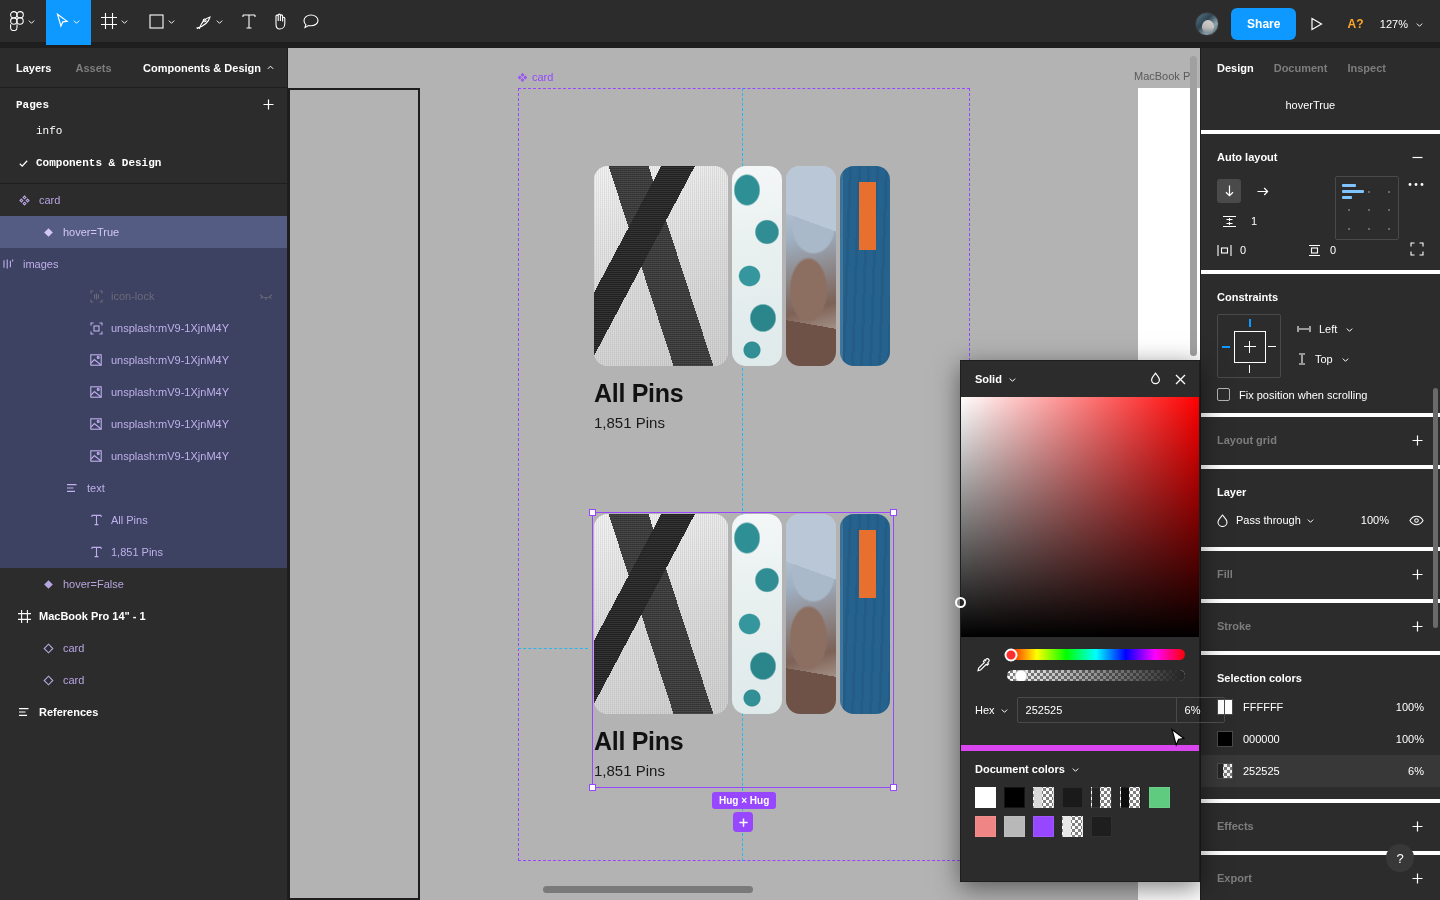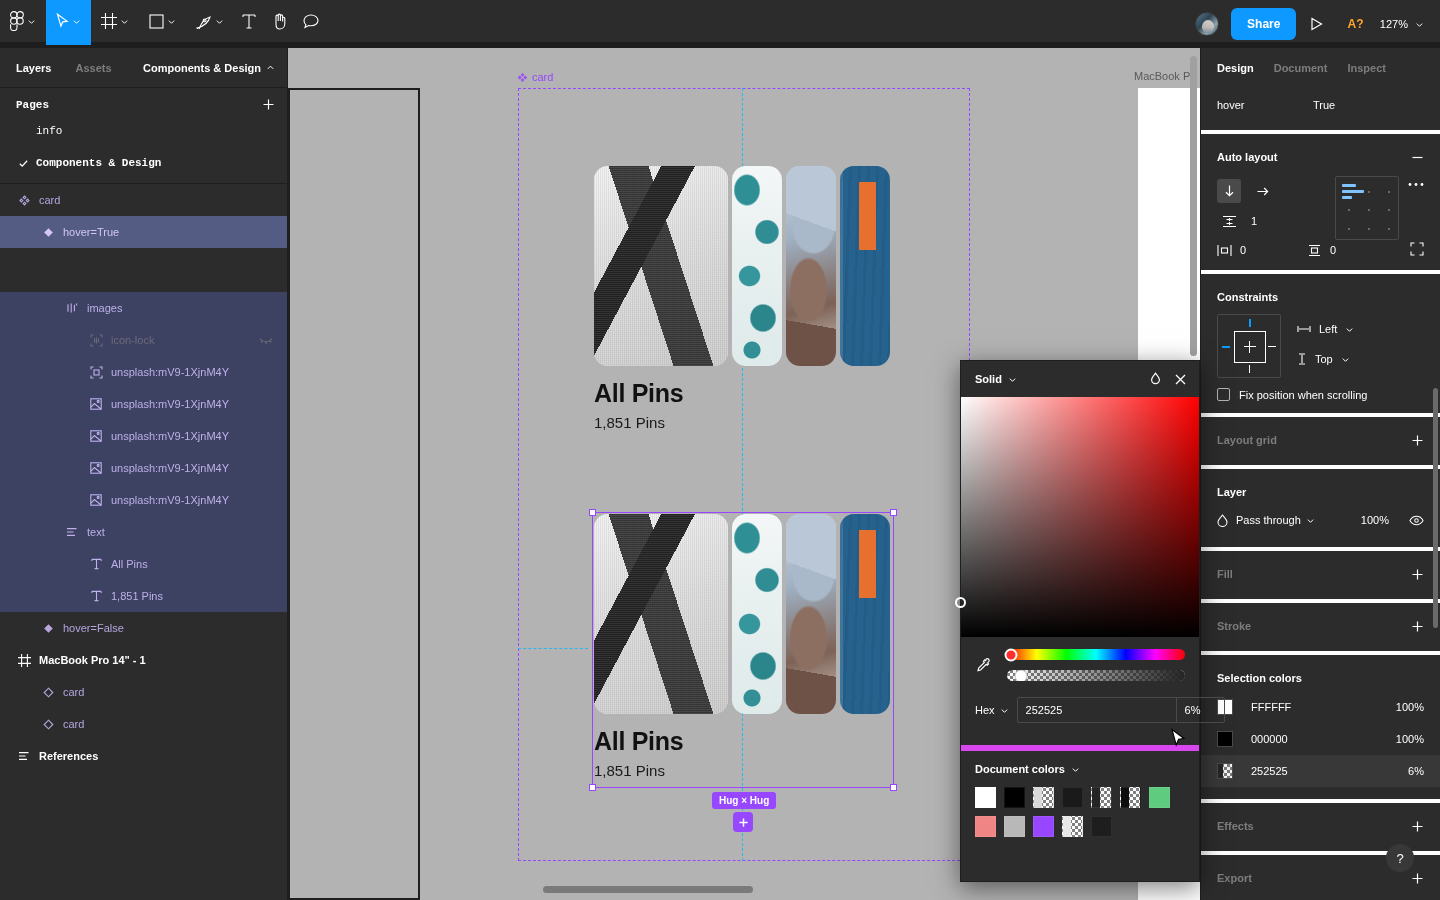--- a/index.html
+++ b/index.html
@@ -754,7 +754,7 @@
       <div class="rp-tab">Inspect</div>
     </div>
 
-    <div class="rp-sec" style="border-top:0;padding-top:2px;padding-bottom:10px;">
+    <div class="rp-sec" style="border-top:0;padding-top:2px;padding-bottom:10px;text-align:right;">
       <div class="prop-row">
         <span class="prop-name">hover</span>
         <span class="prop-val">True</span>

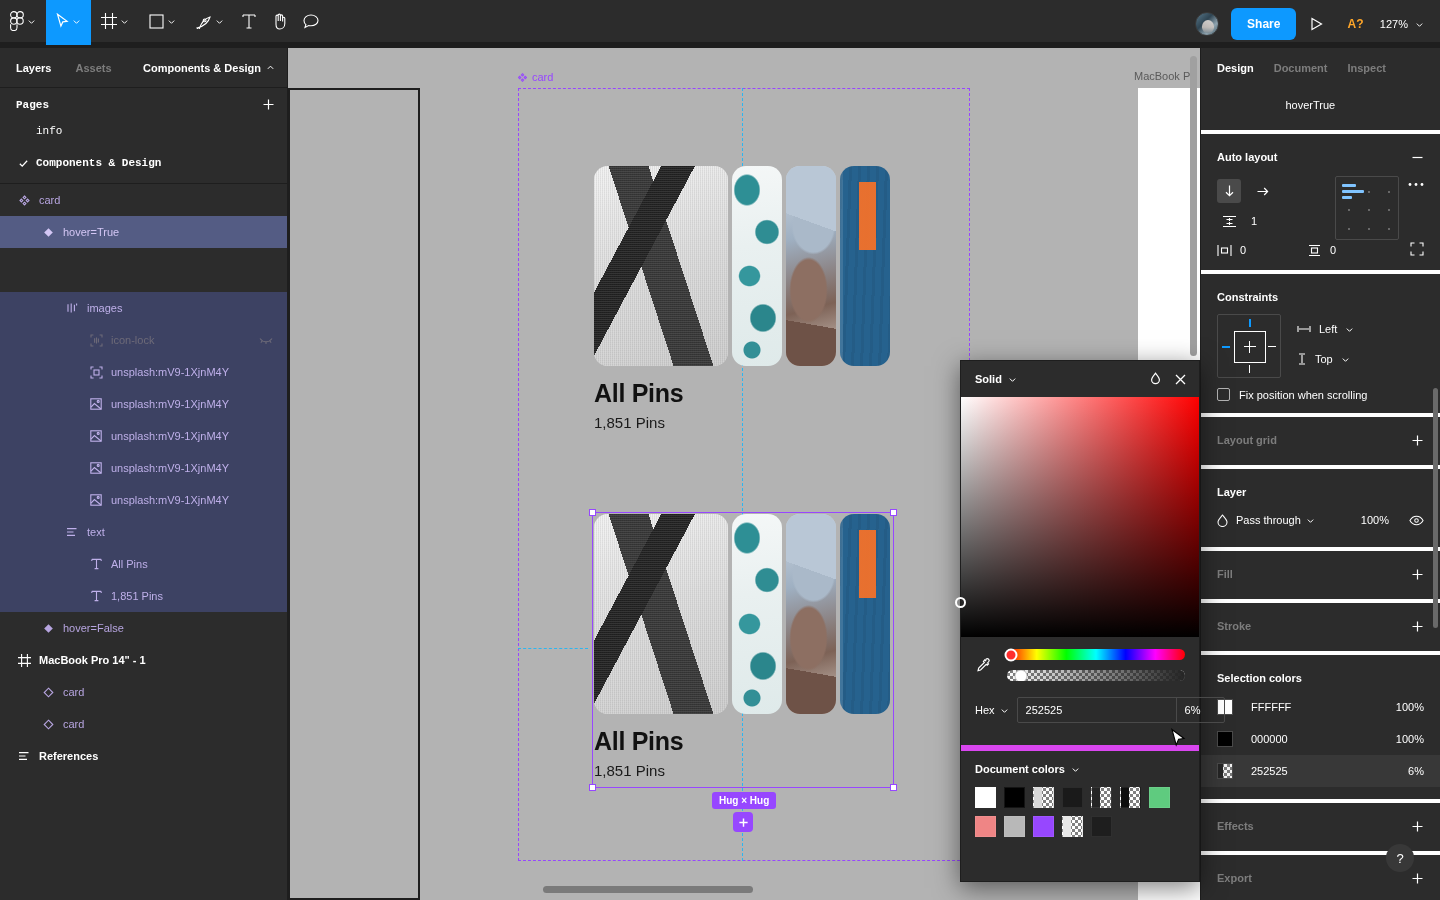--- a/index.html
+++ b/index.html
@@ -540,7 +540,7 @@
           </span>
           <span>hover=True</span>
         </div>
-        <div class="layer-row sel-soft" style="padding-left: 64px; margin-top: 44px;">
+        <div class="layer-row sel-soft" style="">
           <span class="ico">
             <svg width="12" height="12" viewBox="0 0 12 12" stroke="currentColor" fill="none" stroke-width="1.1">
               <path d="M2 2.2v7.6M5.2 1.4v9.2M8.4 2.8v6.4M10.6 1.6v2"></path>

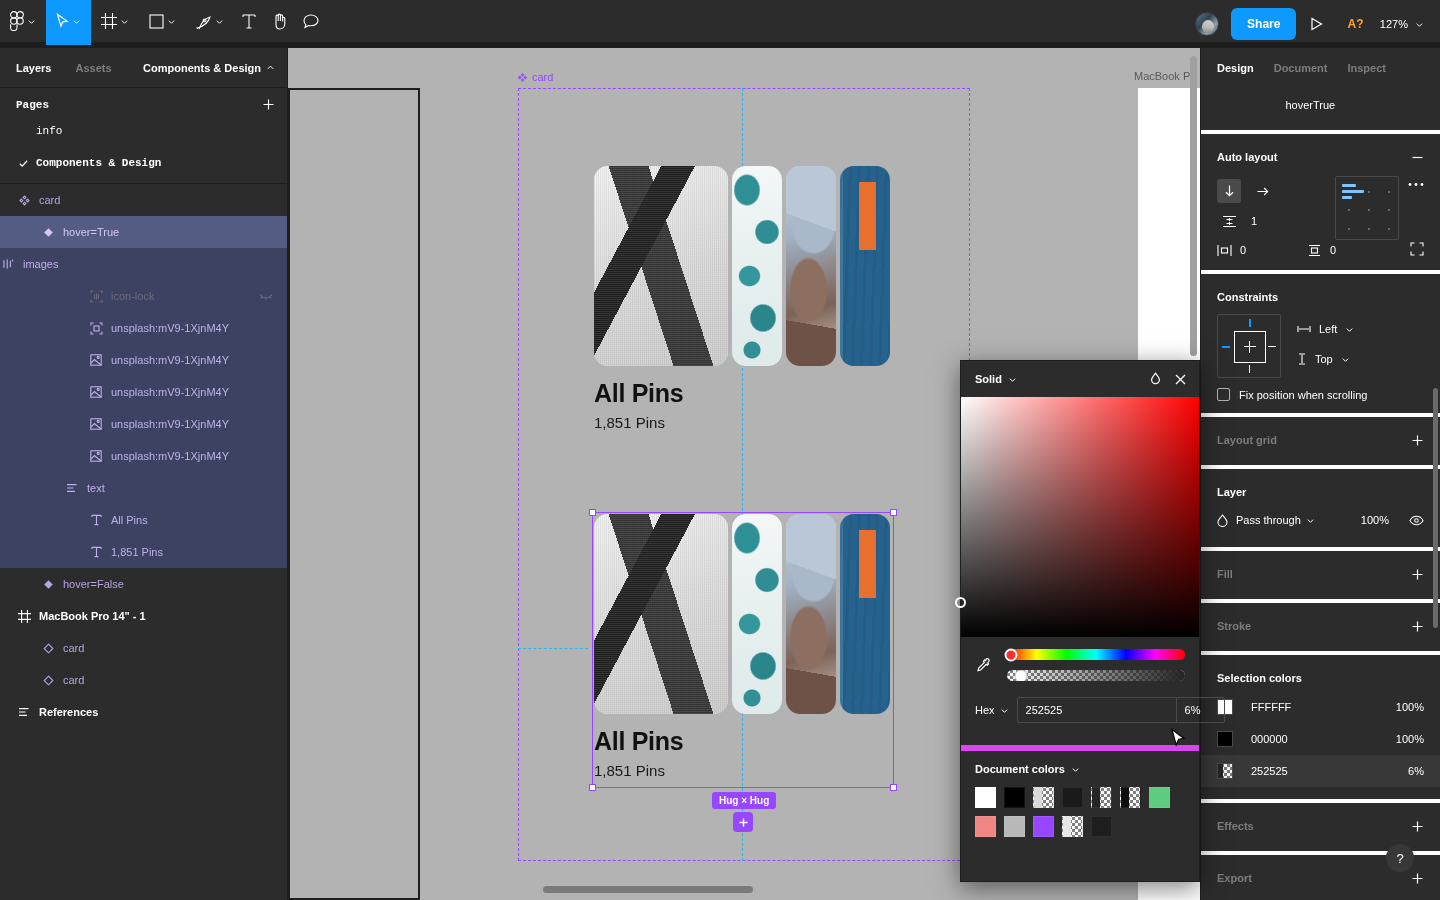--- a/index.html
+++ b/index.html
@@ -317,7 +317,7 @@
   .opacity-v { margin-left: auto; margin-right: 12px; }
 
   .selcolor-row {
-    display: flex; align-items: center; gap: 18px; height: 32px;
+    display: flex; align-items: center; gap: 10px; height: 32px;
     font-size: 11px; color: #fff; cursor: pointer; padding: 0 16px;
     margin: 0 -16px;
   }

